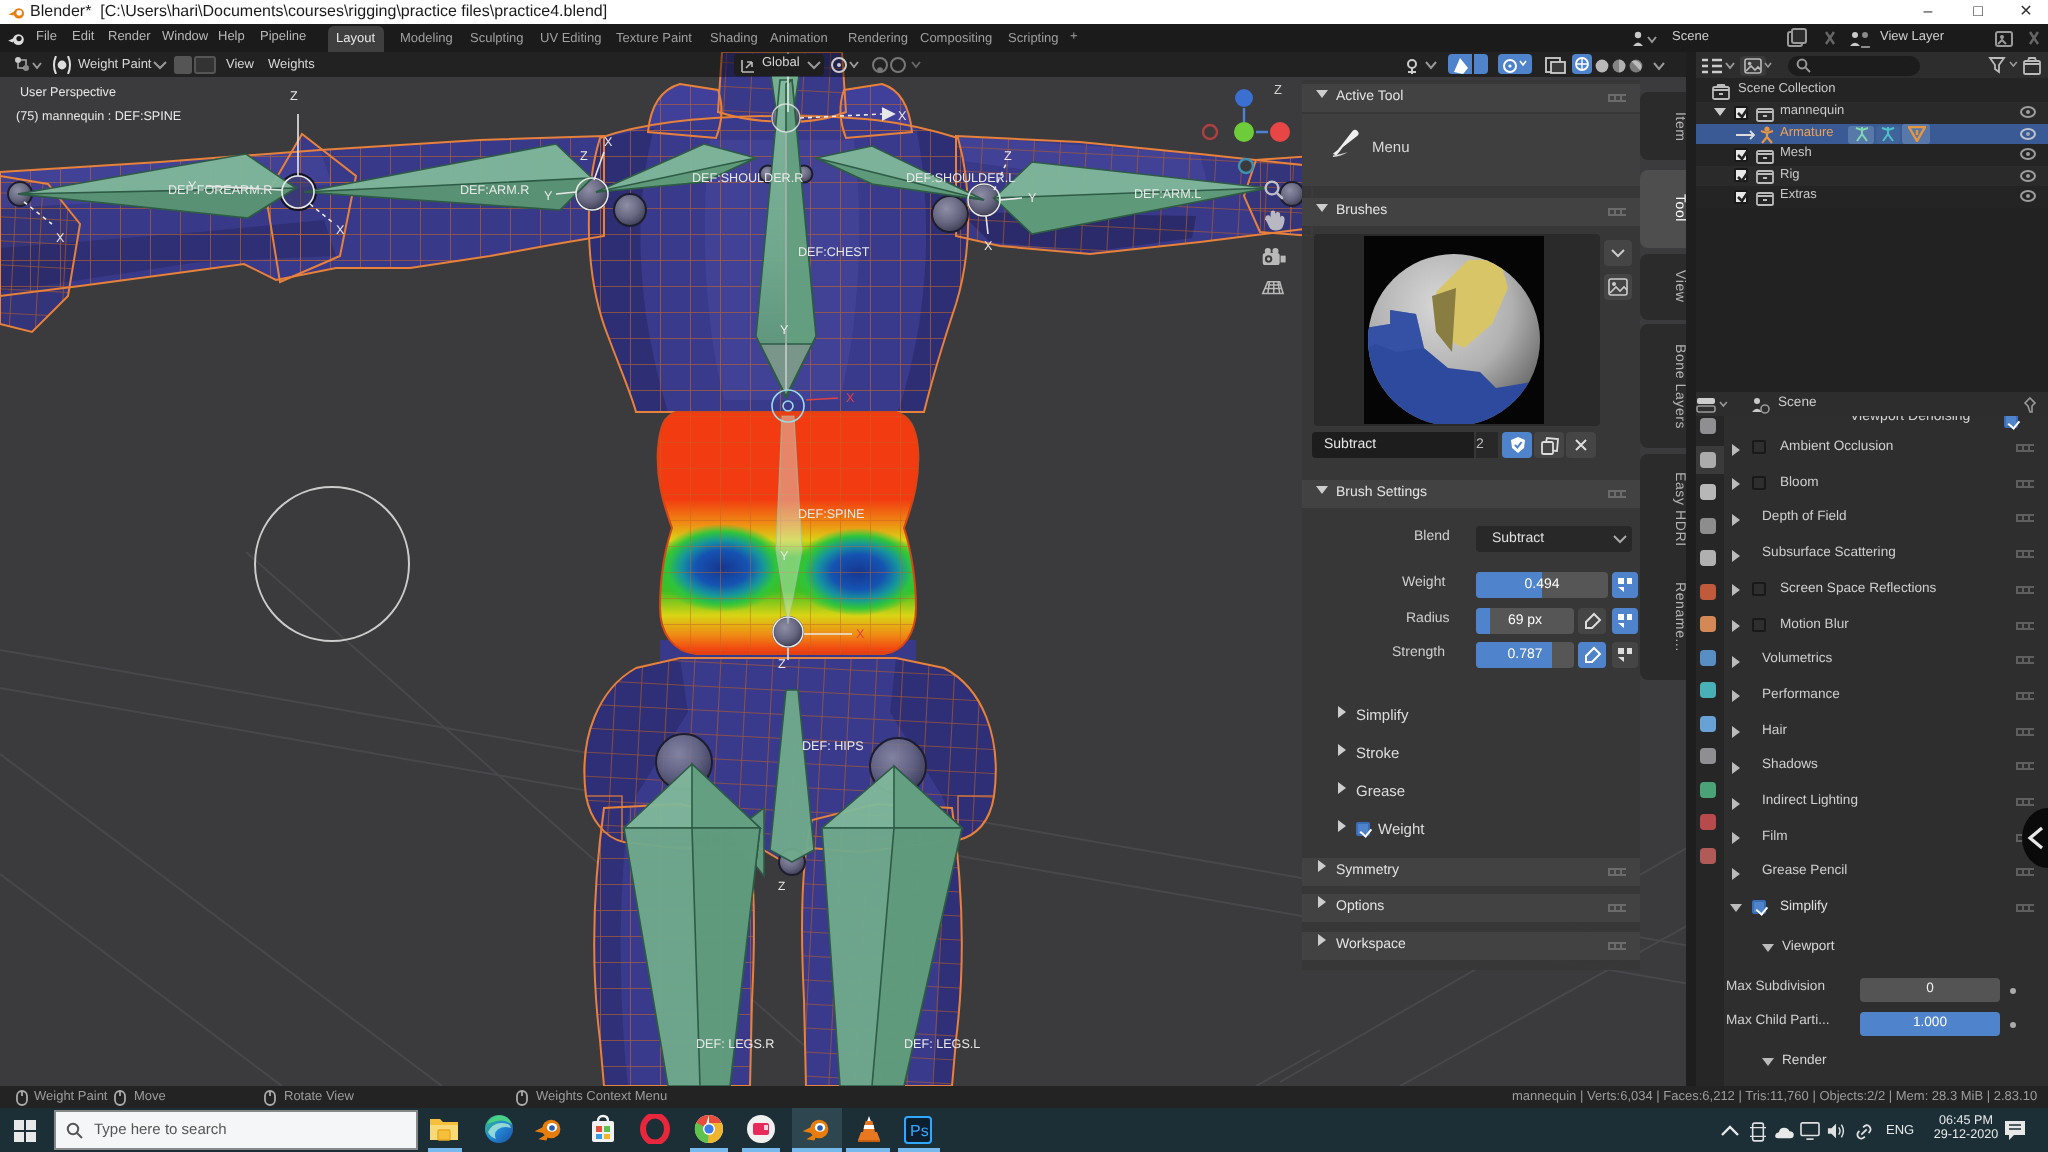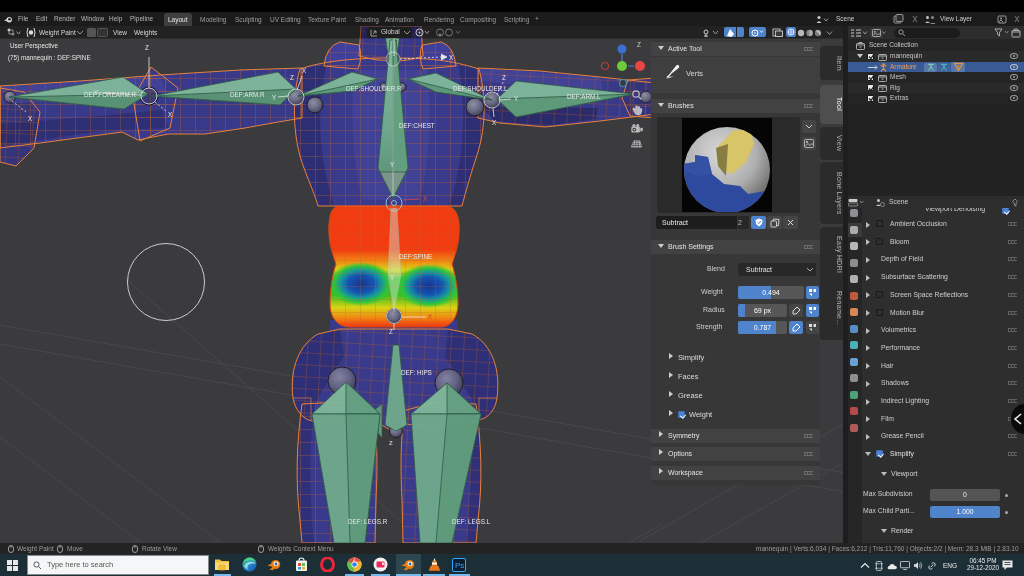--- a/index.html
+++ b/index.html
@@ -40,6 +40,17 @@
 </head>
 <body>
 <div id="root">
+<div class="abs" id="titlebar">
+  <svg style="position:absolute;left:4px;top:2px" width="9" height="9" viewBox="0 0 9 9">
+        <circle cx="5.4" cy="4.7" r="2.6" fill="#e87d0d"></circle>
+        <circle cx="5.6" cy="4.4" r="1.4" fill="#fff"></circle>
+        <path d="M0.2,5.2 4,3.4 2.6,5.8Z" fill="#e87d0d"></path>
+      </svg>
+  <span class="txt">Blender*&nbsp; [C:\Users\hari\Documents\courses\rigging\practice files\practice4.blend]</span>
+  <span class="winbtn" style="right:55px">–</span>
+  <span class="winbtn" style="right:30px">□</span>
+  <span class="winbtn" style="right:6px">✕</span>
+</div>
 <div class="abs" id="topbar">
   <svg style="position:absolute;left:4px;top:3px" width="9" height="9" viewBox="0 0 9 9">
         <circle cx="5.2" cy="4.8" r="2.7" fill="#dedede"></circle>

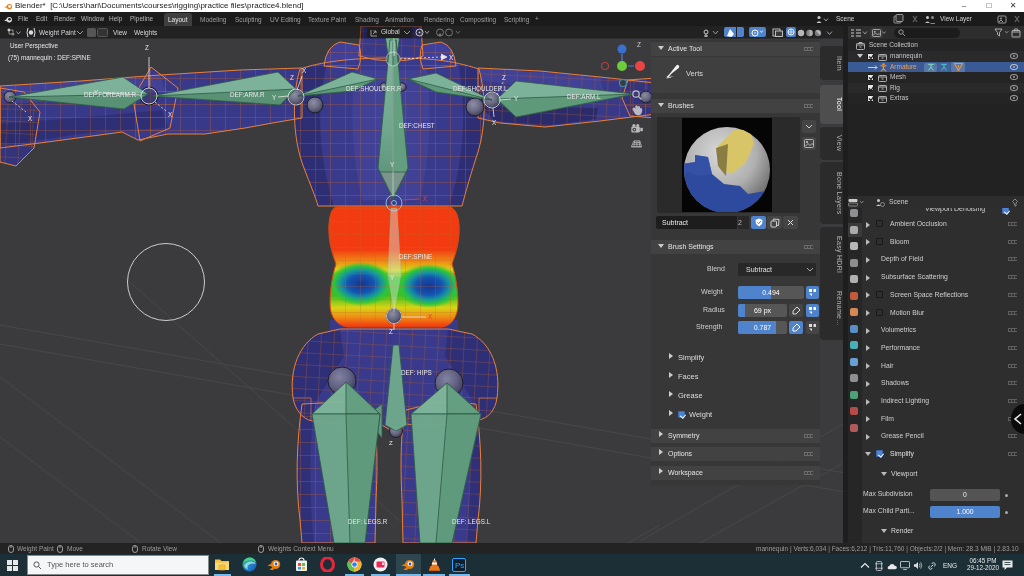--- a/index.html
+++ b/index.html
@@ -451,7 +451,7 @@
         <path d="M3,17 Q6,15 8,12 L15,3 Q16.5,1.5 18,3 Q19.5,4.5 18,6 L9,13 Q7,16 5,18 Z" fill="#f0f0f0"></path>
         <path d="M3,18 Q8,17 12,16 Q8,18.5 3,19 Z" fill="#d8d8d8"></path>
       </svg>
-  <span class="abs" style="left:35px;top:29px;font-size:7.5px">Verts</span>
+  <span class="abs" style="left:35px;top:29px;font-size:7.5px">Menu</span>
   <div class="phead" style="top:59px"><span class="tri"></span>Brushes<span class="grip"></span></div>
   <div class="abs" style="left:6px;top:77px;width:143px;height:96px;background:#2a2a2a;border-radius:2px"></div>
   <svg style="position:absolute;left:31px;top:78px" width="90" height="94" viewBox="0 0 90 94">

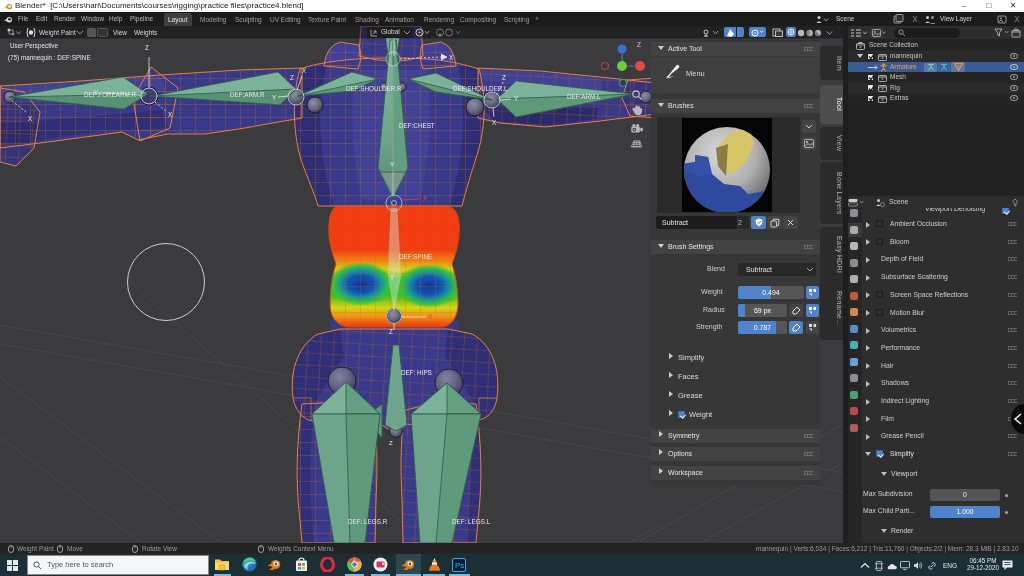--- a/index.html
+++ b/index.html
@@ -542,7 +542,7 @@
         <path d="M1,1 L4,1 L4,4 L1,4 Z M5.5,1 L8,1 L8,4 L5.5,4 Z M1,5.5 L4,5.5 L4,8" fill="#ddd"></path>
       </svg>
   <div class="abs" style="left:10px;top:313px"><span class="tri r"></span><span style="font-size:7.5px;color:#ddd">Simplify</span></div>
-  <div class="abs" style="left:10px;top:332px"><span class="tri r"></span><span style="font-size:7.5px;color:#ddd">Faces</span></div>
+  <div class="abs" style="left:10px;top:332px"><span class="tri r"></span><span style="font-size:7.5px;color:#ddd">Stroke</span></div>
   <div class="abs" style="left:10px;top:351px"><span class="tri r"></span><span style="font-size:7.5px;color:#ddd">Grease</span></div>
   <div class="abs" style="left:10px;top:370px"><span class="tri r"></span><span class="cb chk" style="position:relative;display:inline-block;vertical-align:-1px;margin-right:4px"></span><span style="font-size:7.5px;color:#ddd">Weight</span></div>
   <div class="phead" style="top:389px"><span class="tri r"></span>Symmetry<span class="grip"></span></div>

